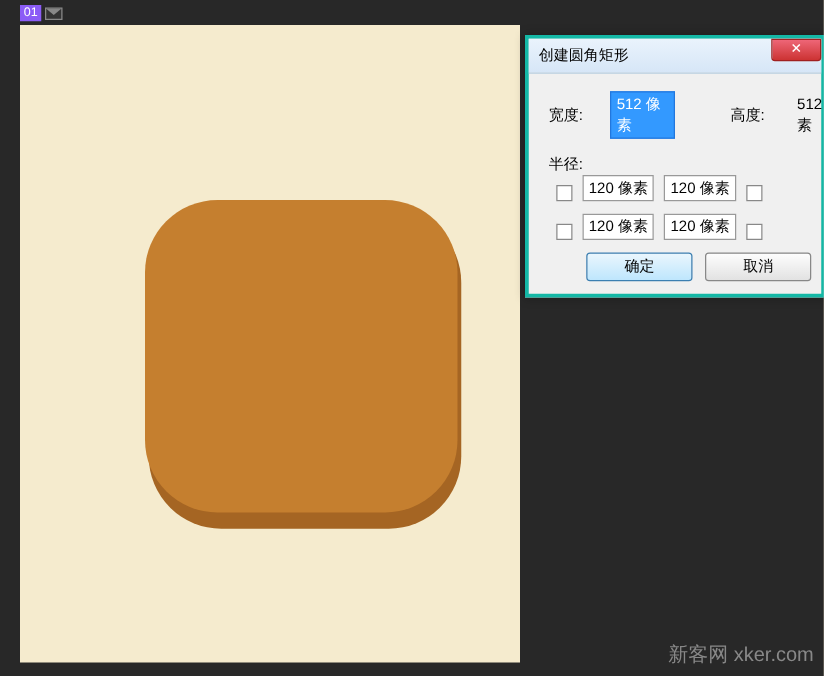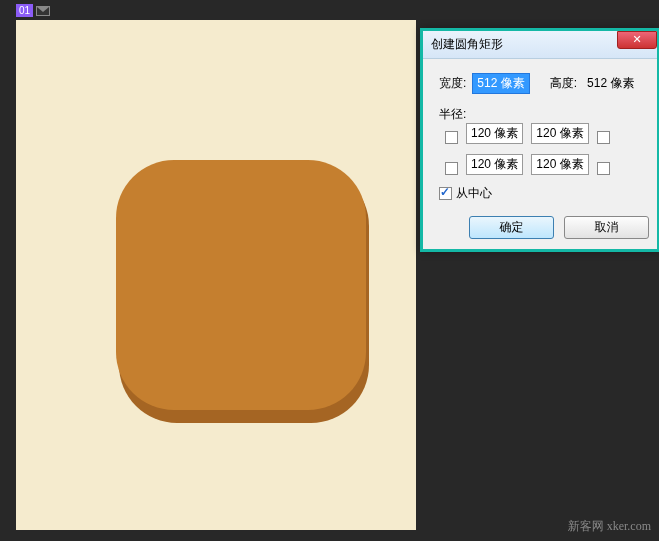--- a/index.html
+++ b/index.html
@@ -111,7 +111,7 @@
       color: #000;
     }
     .row-dims {
-      gap: 6px;
+      gap: 22px;
       align-items: center;
     }
     .label { white-space: nowrap; }

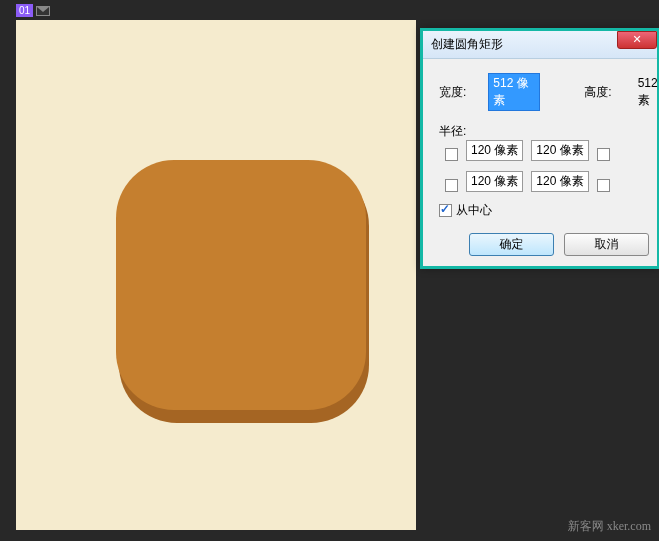--- a/index.html
+++ b/index.html
@@ -240,10 +240,6 @@
       <span class="cb"></span>
     </div>
 
-    <div class="center-row">
-      <span class="cb checked"></span>
-      <span>从中心</span>
-    </div>
 
     <div class="btn-row">
       <div class="btn primary">确定</div>

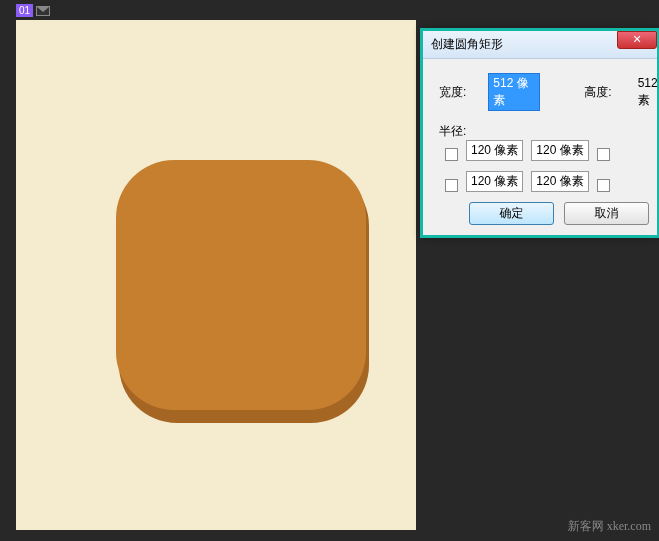--- a/index.html
+++ b/index.html
@@ -192,8 +192,8 @@
       bottom: 6px;
       right: 8px;
       color: #888;
-      font-size: 12px;
-      font-family: Liberation Serif, serif;
+      font-size: 16px;
+      font-family: Liberation Sans, sans-serif;
       margin-top: 44px;
     }
   </style>

